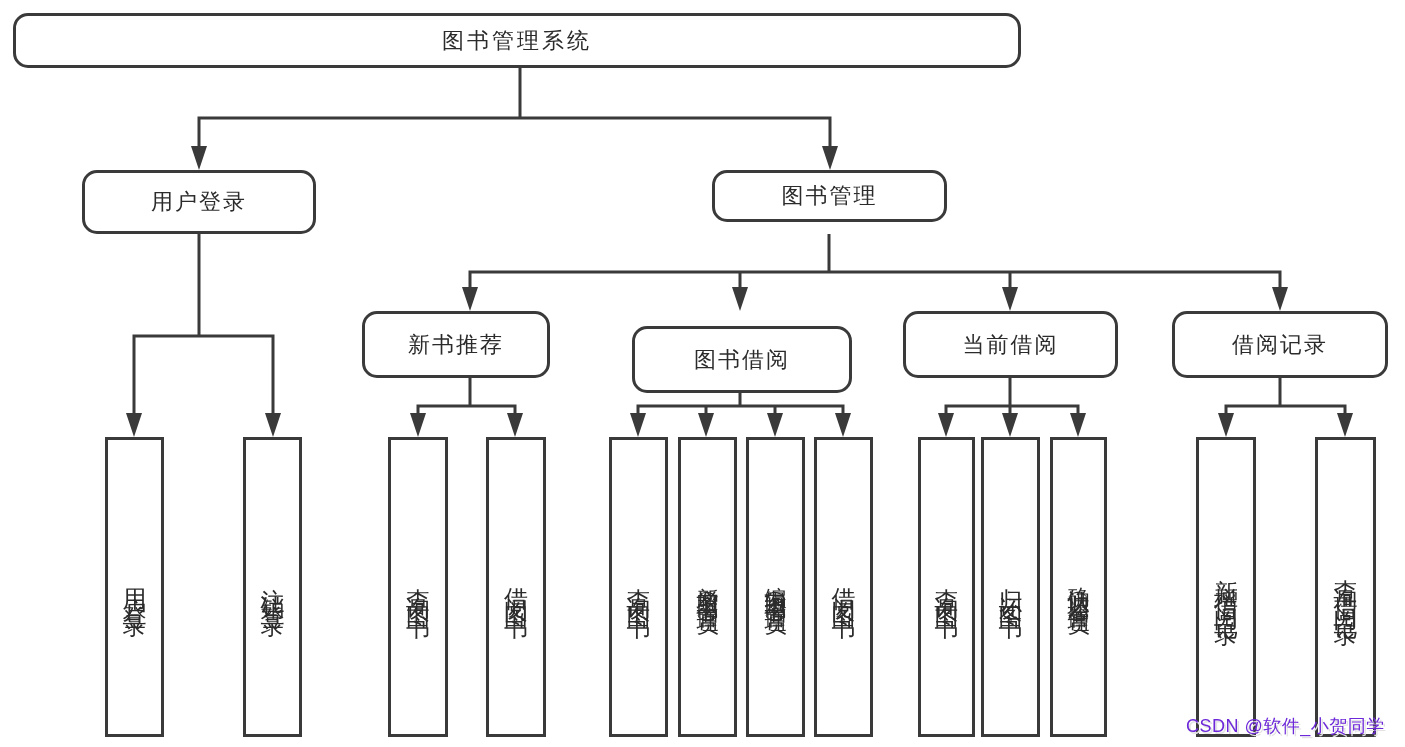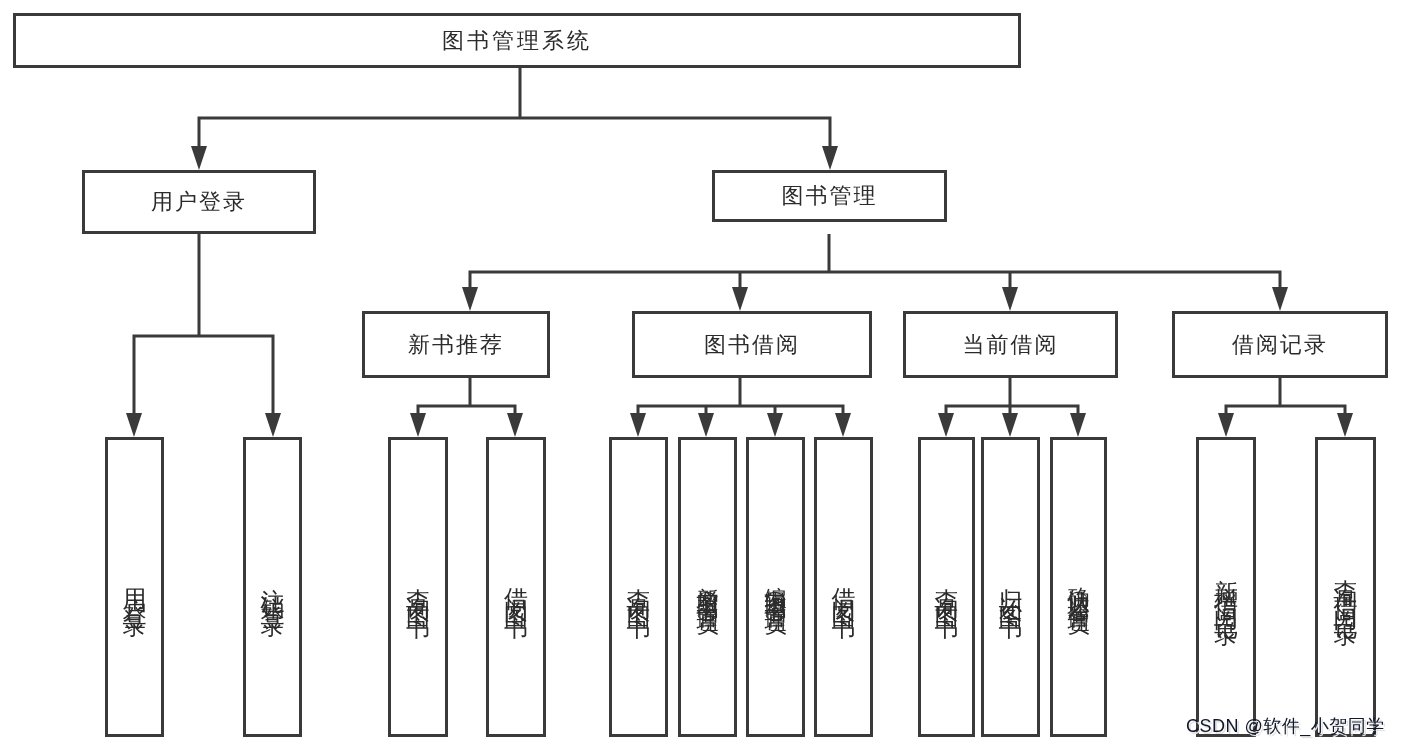--- a/index.html
+++ b/index.html
@@ -23,7 +23,7 @@
     justify-content: center;
     text-align: center;
   }
-  .node.h { font-size: 22px; letter-spacing: 2px; white-space: nowrap; }
+  .node.h { font-size: 22px; letter-spacing: 2px; white-space: nowrap; border-radius: 15px; }
   .node.root { font-size: 22px; letter-spacing: 3px; }
   .node.v {
     writing-mode: vertical-rl;

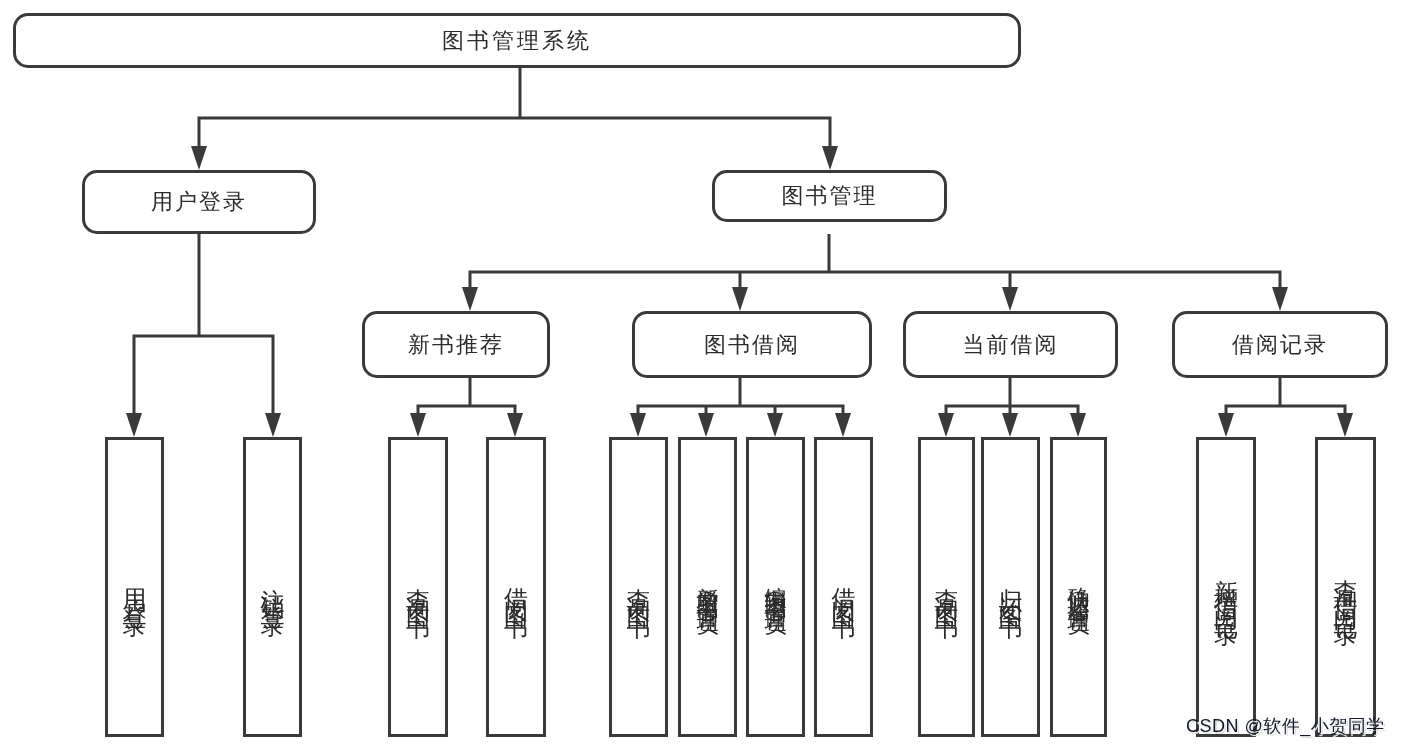--- a/index.html
+++ b/index.html
@@ -93,7 +93,7 @@
   <div class="node h" style="left:712px; top:170px; width:235px; height:52px;">图书管理</div>
 
   <div class="node h" style="left:362px; top:311px; width:188px; height:67px;">新书推荐</div>
-  <div class="node h" style="left:632px; top:311px; width:240px; height:67px;">图书借阅</div>
+  <div class="node h" style="left:632px; top:326px; width:220px; height:67px;">图书借阅</div>
   <div class="node h" style="left:903px; top:311px; width:215px; height:67px;">当前借阅</div>
   <div class="node h" style="left:1172px; top:311px; width:216px; height:67px;">借阅记录</div>
 

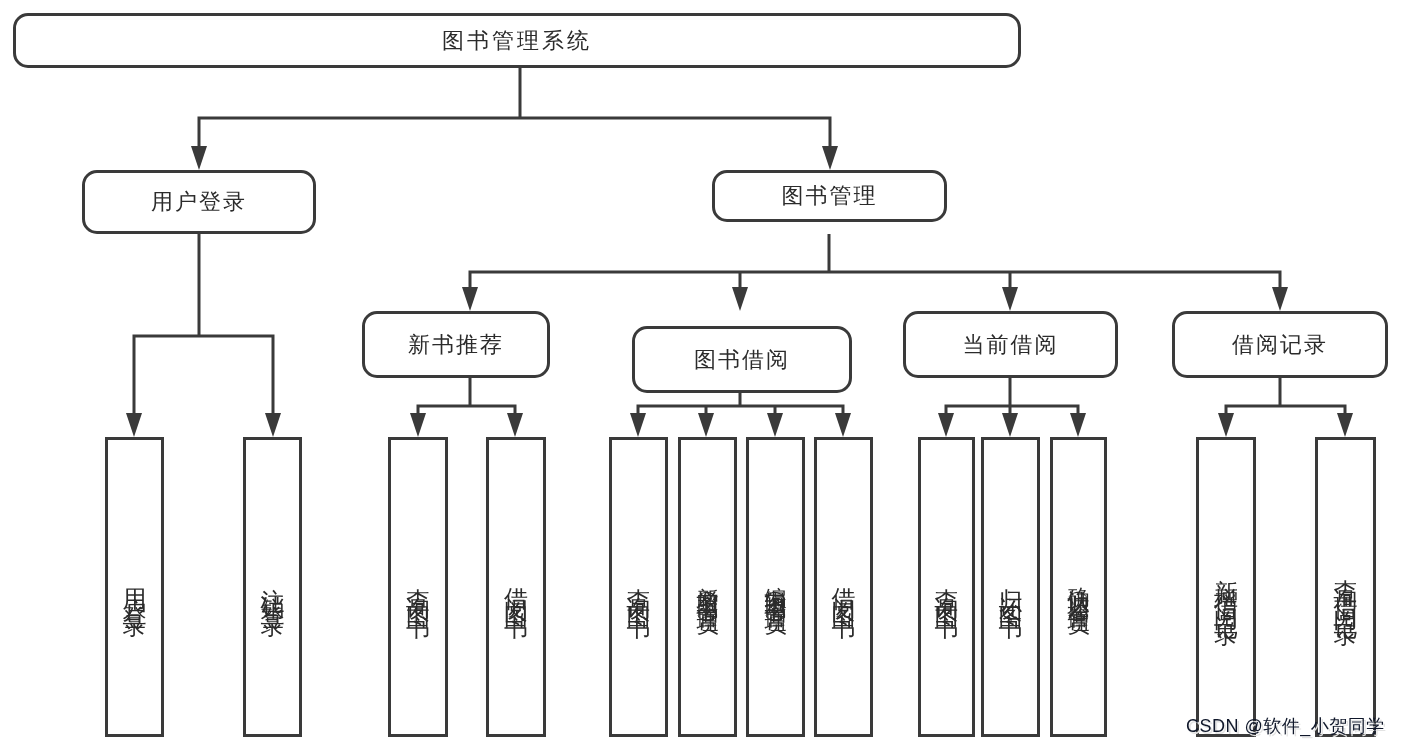--- a/index.html
+++ b/index.html
@@ -39,7 +39,7 @@
     top: 714px;
     font-size: 18px;
     letter-spacing: 0.5px;
-    color: #0f172a;
+    color: #6d28d9;
     text-shadow: 2px 2px 0 #e3e3e3;
     white-space: nowrap;
     z-index: 5;

